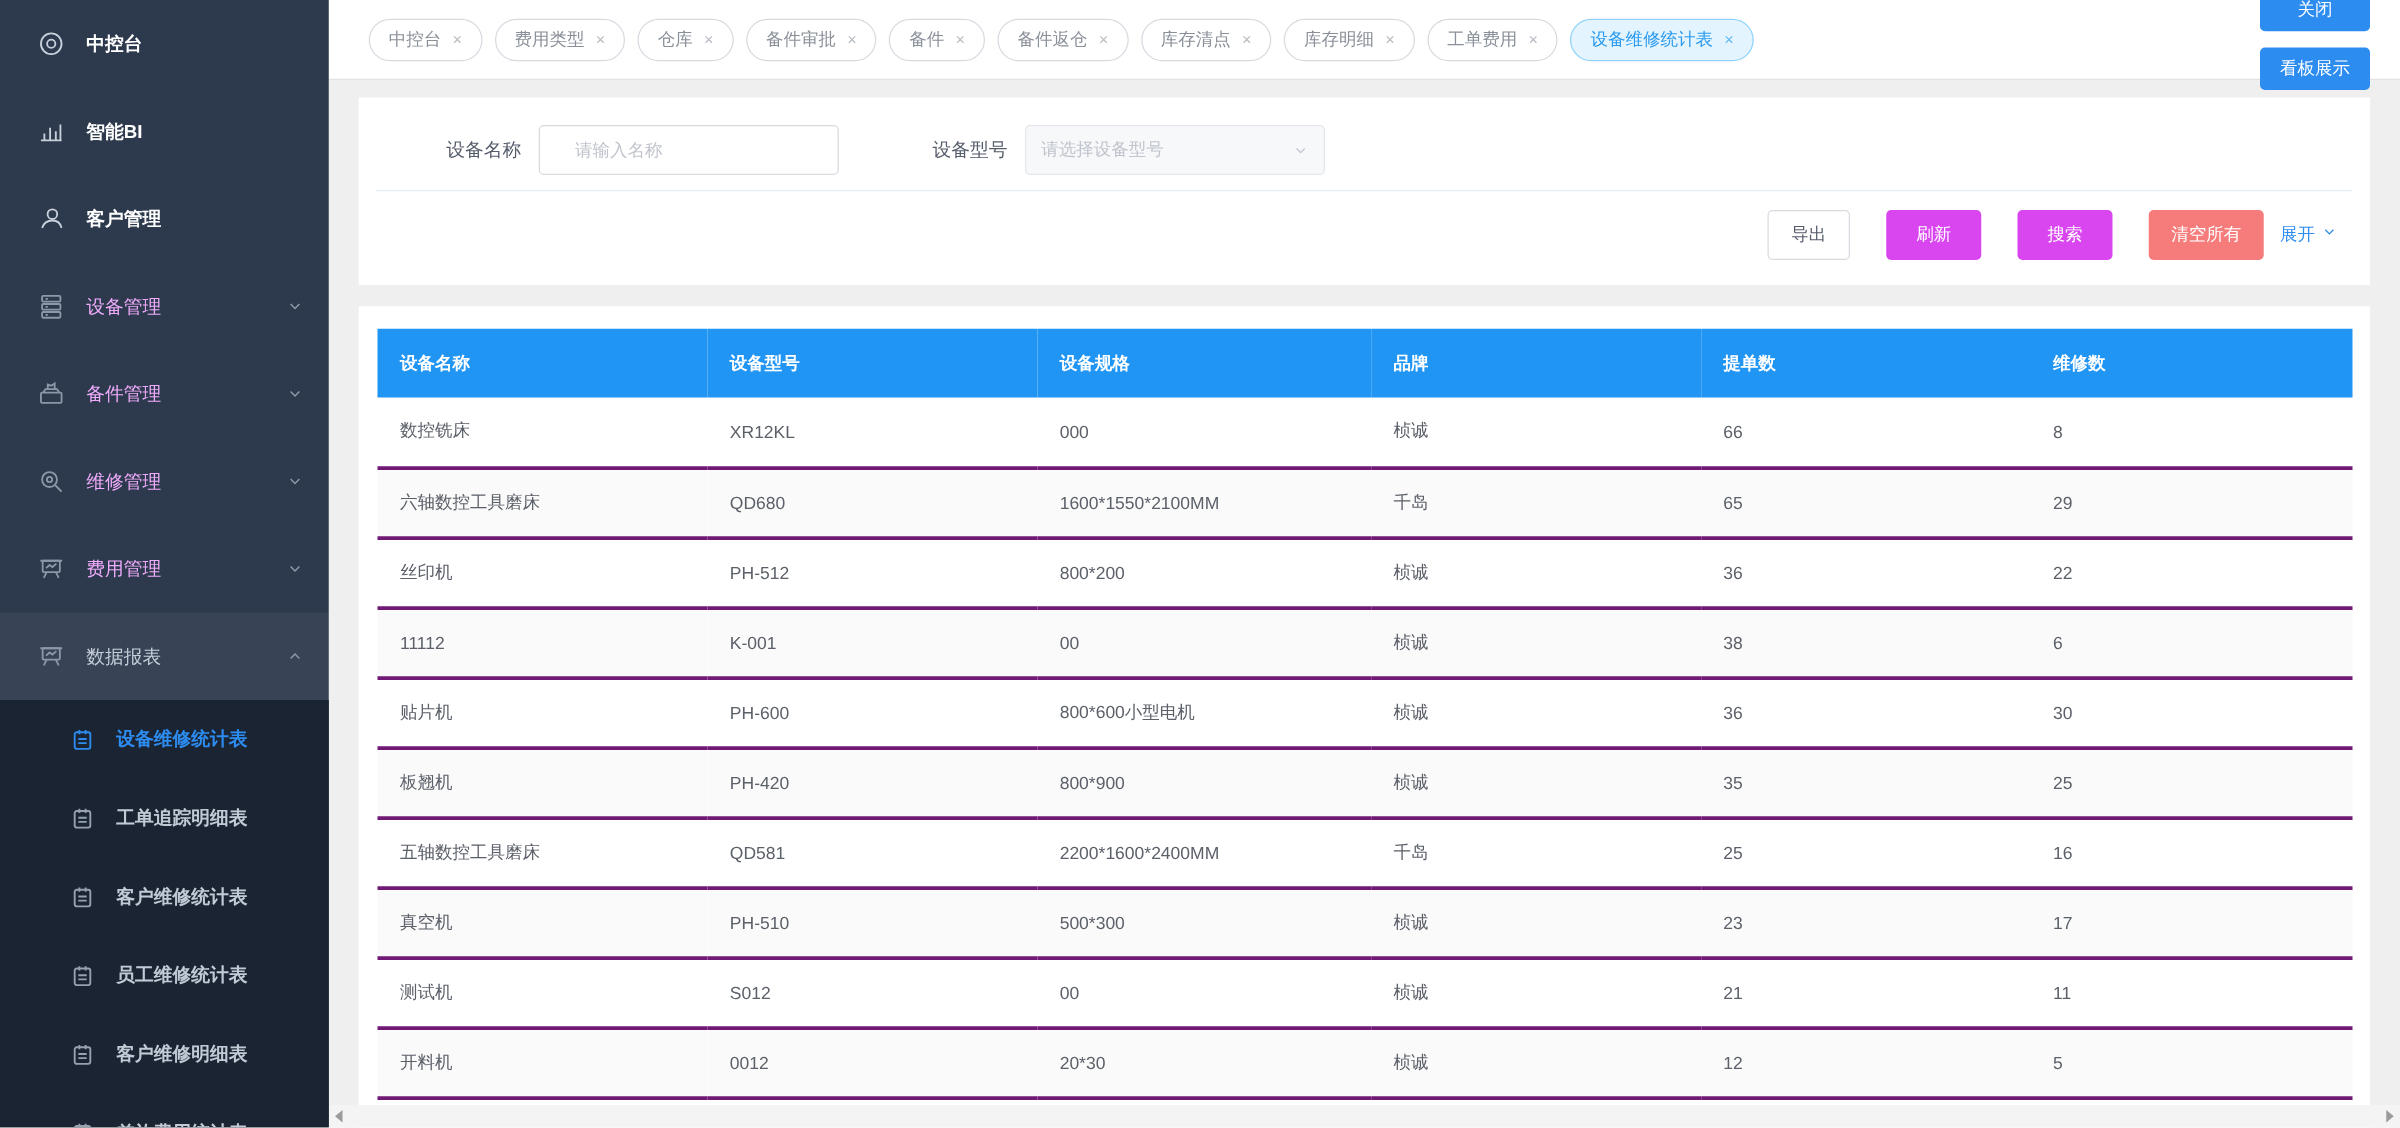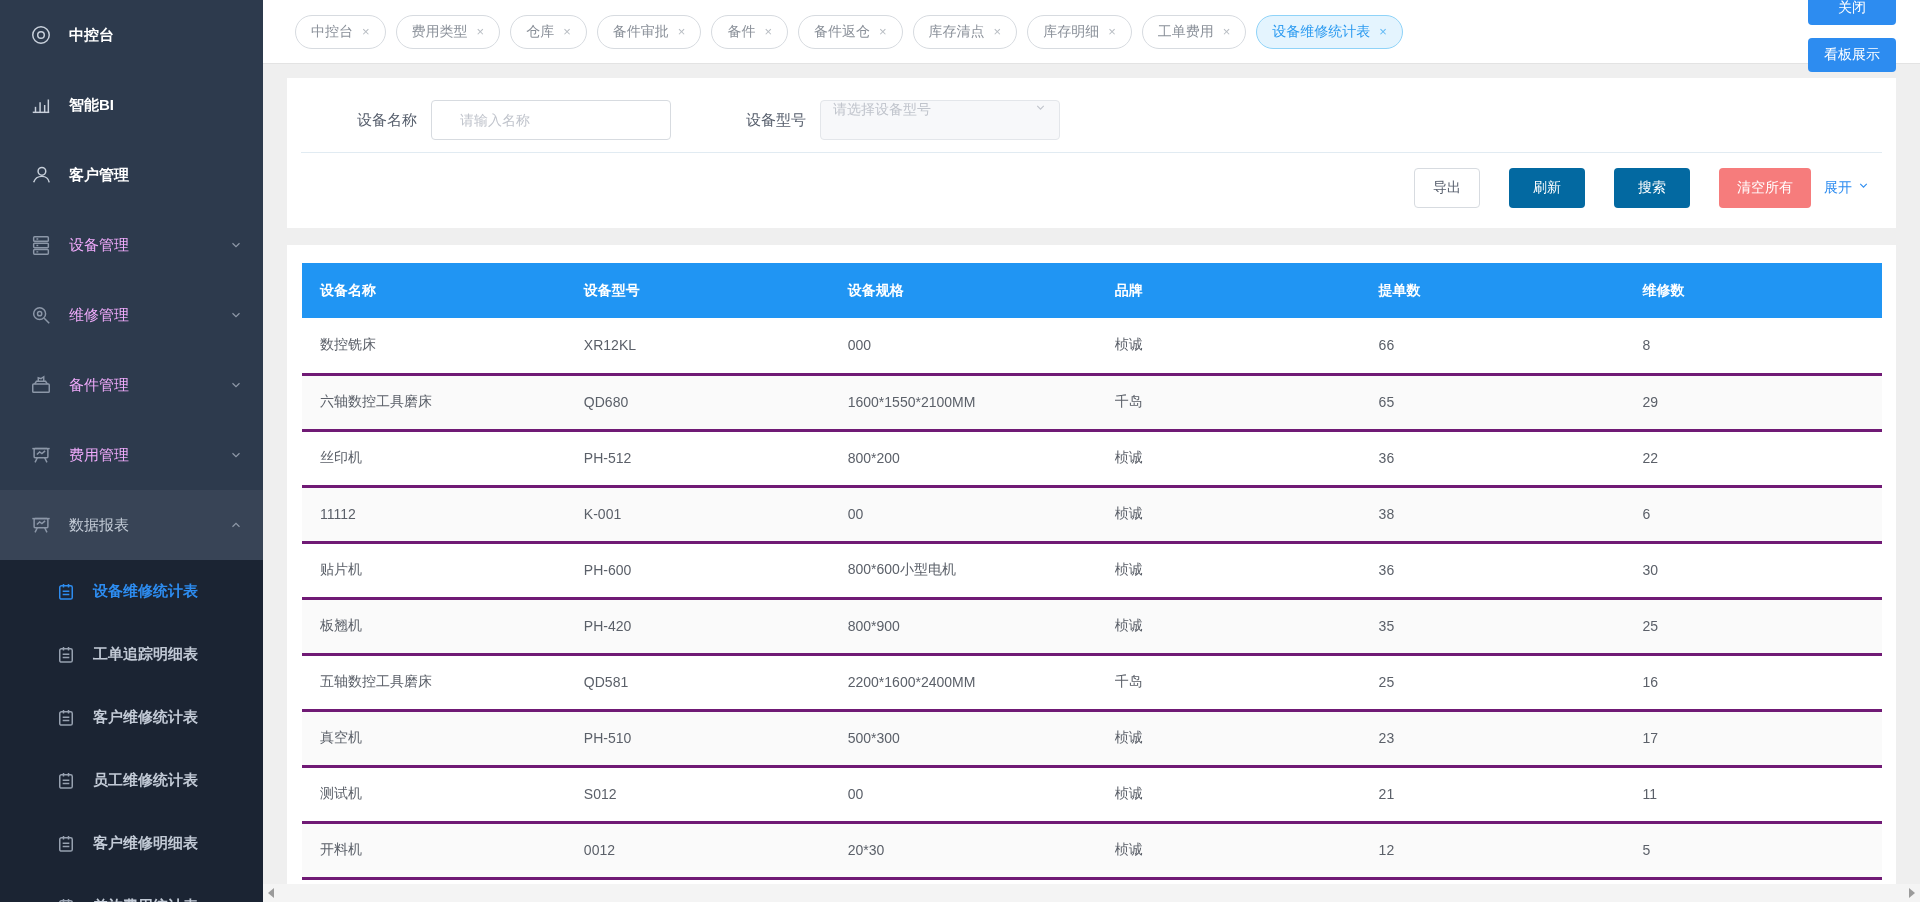--- a/index.html
+++ b/index.html
@@ -43,7 +43,7 @@
   .f-input { width:240px; height:40px; border:1px solid #d7dbe0; border-radius:4px; padding:0 28px; font-size:14px; color:#333; outline:none; font-family:inherit; }
   .f-input::placeholder { color:#c0c4cc; }
   .f-gap { width:75px; flex:none; }
-  .f-select { width:240px; height:40px; background:#f7f8fa; border:1px solid #e3e6ea; border-radius:4px; display:flex; align-items:flex-start; justify-content:space-between; padding:0 12px; color:#c0c4cc; font-size:14px; cursor:pointer; }
+  .f-select { width:240px; height:40px; background:#f7f8fa; border:1px solid #e3e6ea; border-radius:4px; display:flex; align-items:center; justify-content:space-between; padding:0 12px; color:#c0c4cc; font-size:14px; cursor:pointer; }
   .f-select .sel-arrow { width:13px; height:13px; color:#c0c4cc; }
   .f-select .sel-arrow svg{ width:13px; height:13px; display:block; }
   .divider { position:absolute; left:14px; right:14px; top:74px; height:1px; background:#e1ebf2; }

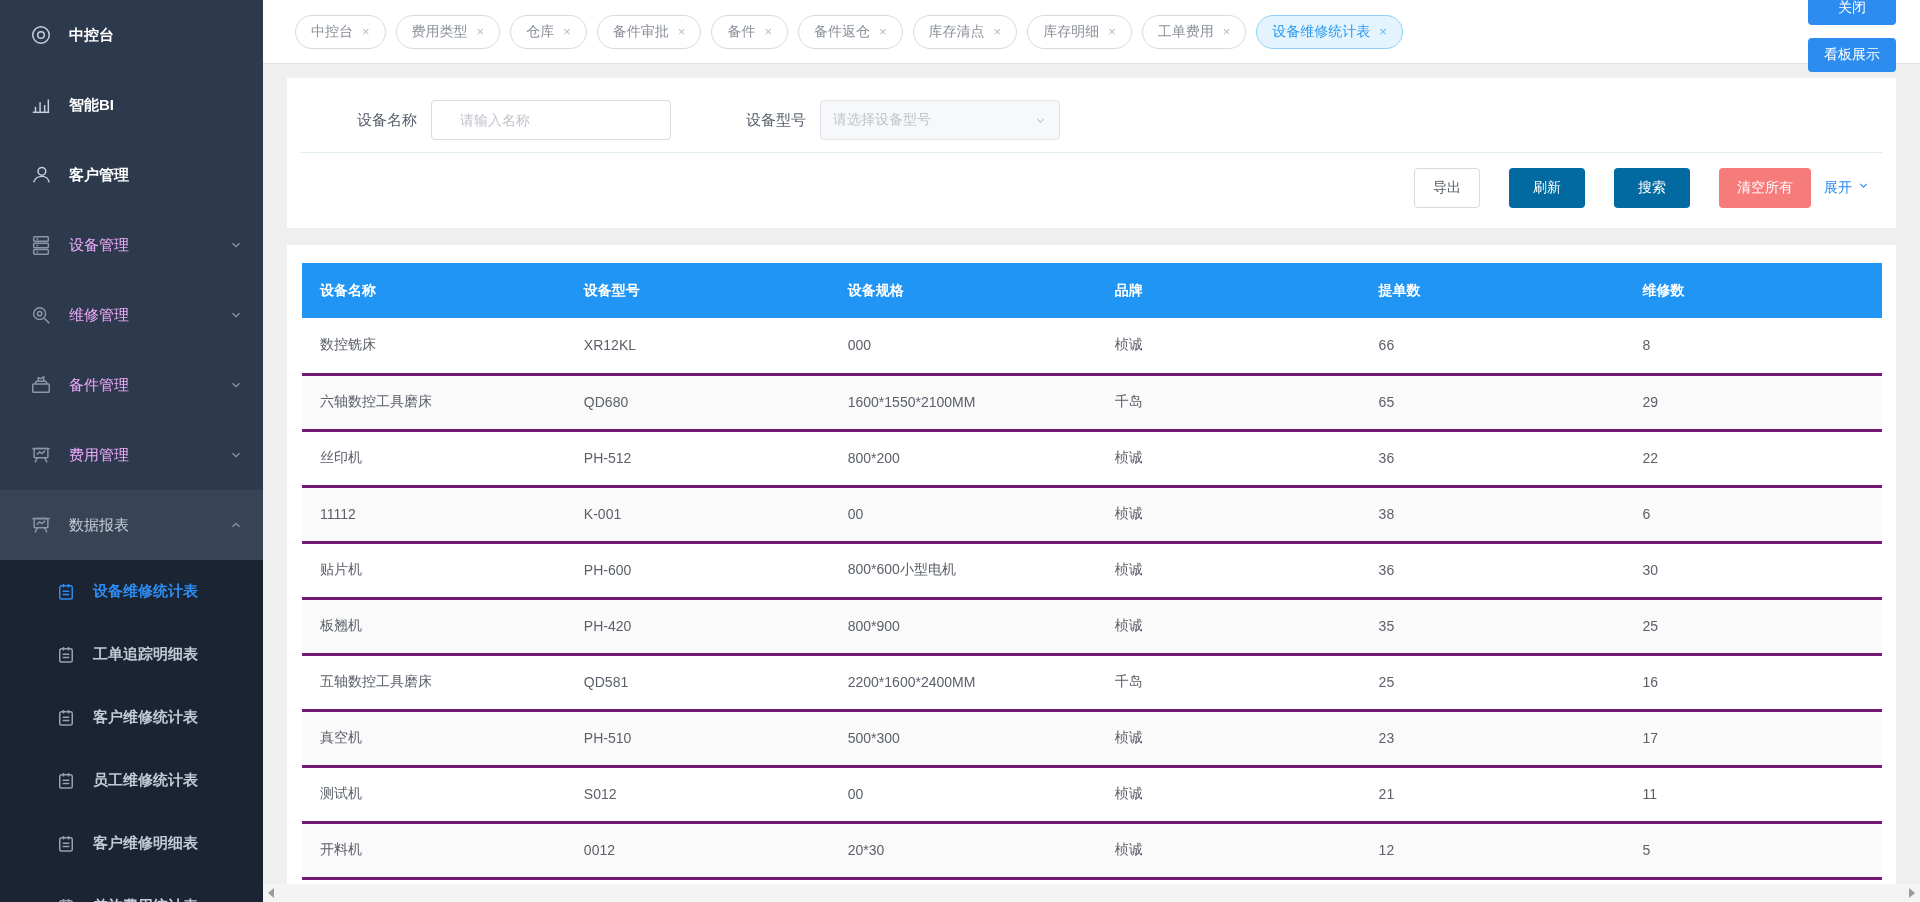--- a/index.html
+++ b/index.html
@@ -50,7 +50,7 @@
   .actions { position:absolute; right:26px; top:90px; display:flex; align-items:center; gap:13px; }
   .btn2 { height:40px; padding:0 18px; border-radius:4px; font-size:14px; cursor:pointer; font-family:inherit;margin-left:16px; }
   .btn-export { background:#fff; border:1px solid #d7dbe0; color:#555d6b; }
-  .btn-blue { background:#0369a1; color:#fff; border:none; padding:0 24px; }
+  .btn-blue { background:#d946ef; color:#fff; border:none; padding:0 24px; }
   .btn-danger { background:#f67c7c; color:#fff; border:none; padding:0 18px;text-align:right; }
   .expand-link { color:#2d8cf0; font-size:14px; display:flex; align-items:flex-start; gap:5px; cursor:pointer; }
   .expand-link .chev { width:13px; height:13px; }

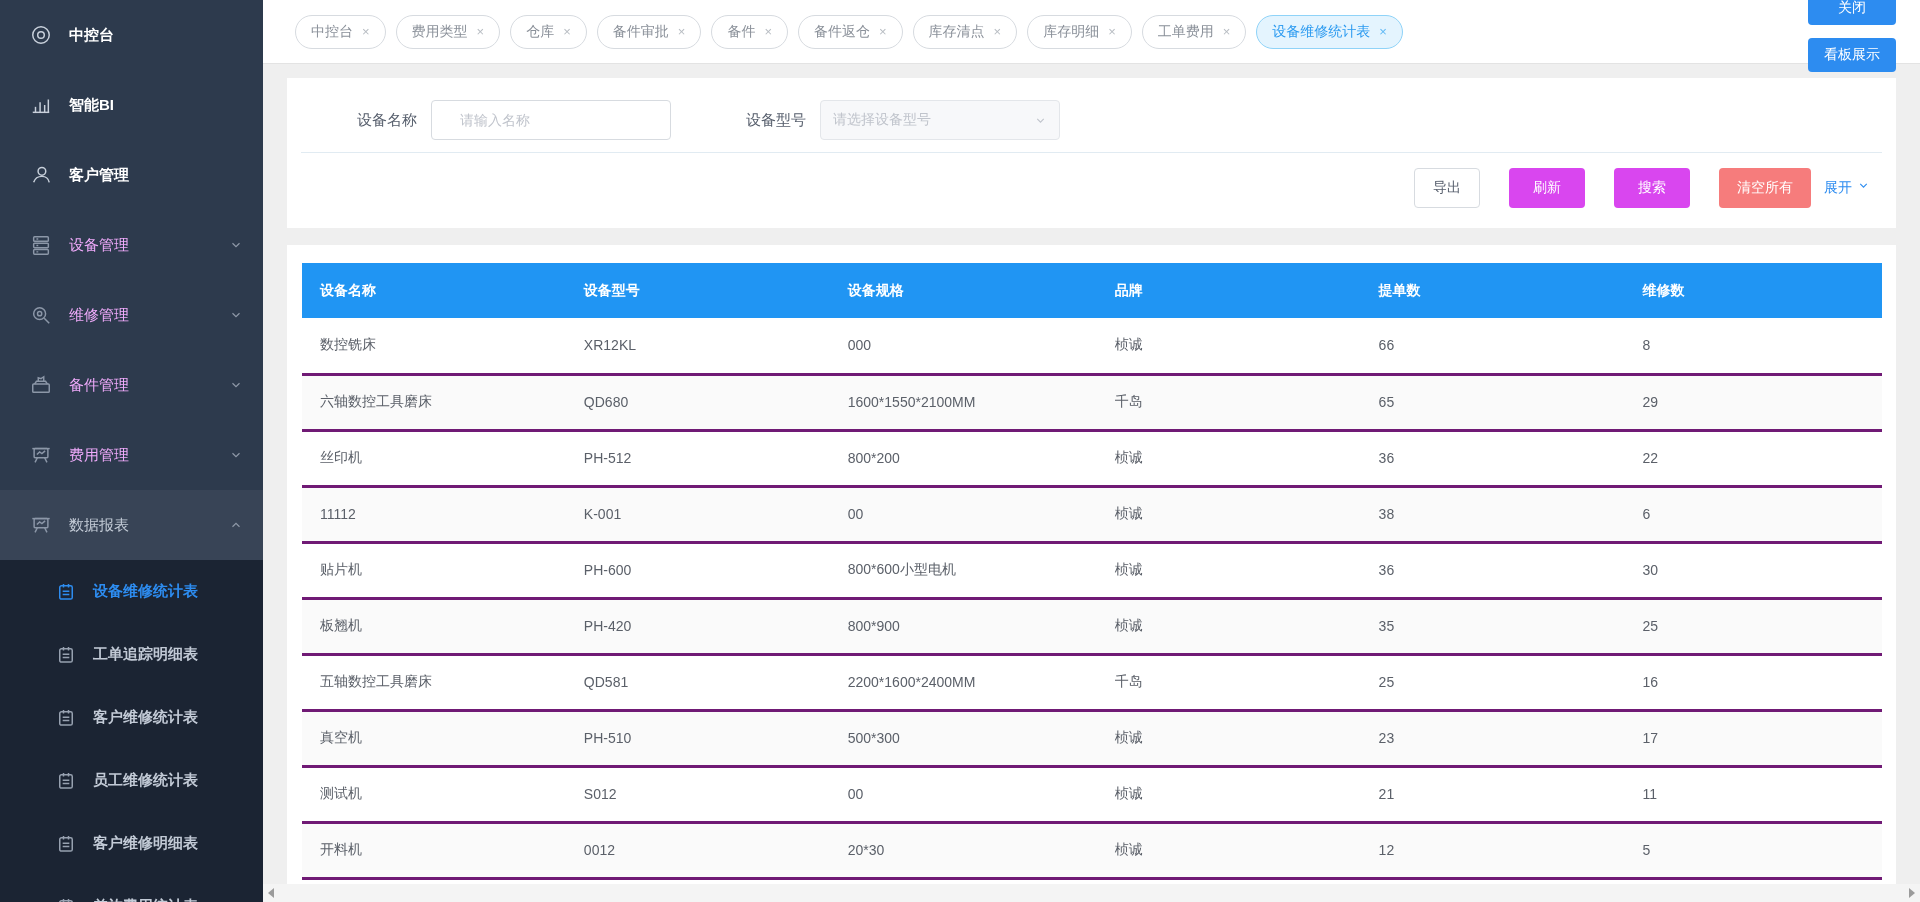--- a/index.html
+++ b/index.html
@@ -178,24 +178,24 @@
       <div class="menu-item">
         <span class="mi-icon">
           <svg width="22" height="22">
+            <use href="#spareparts-icon"></use>
+          </svg>
+        </span>
+        <span class="label">备件管理</span>
+        <span class="chevron down">
+          <svg>
+            <use href="#chevron-down-sym"></use>
+          </svg>
+        </span>
+      </div>
+
+      <div class="menu-item">
+        <span class="mi-icon">
+          <svg width="22" height="22">
             <use href="#repair-icon"></use>
           </svg>
         </span>
         <span class="label">维修管理</span>
-        <span class="chevron down">
-          <svg>
-            <use href="#chevron-down-sym"></use>
-          </svg>
-        </span>
-      </div>
-
-      <div class="menu-item">
-        <span class="mi-icon">
-          <svg width="22" height="22">
-            <use href="#spareparts-icon"></use>
-          </svg>
-        </span>
-        <span class="label">备件管理</span>
         <span class="chevron down">
           <svg>
             <use href="#chevron-down-sym"></use>

